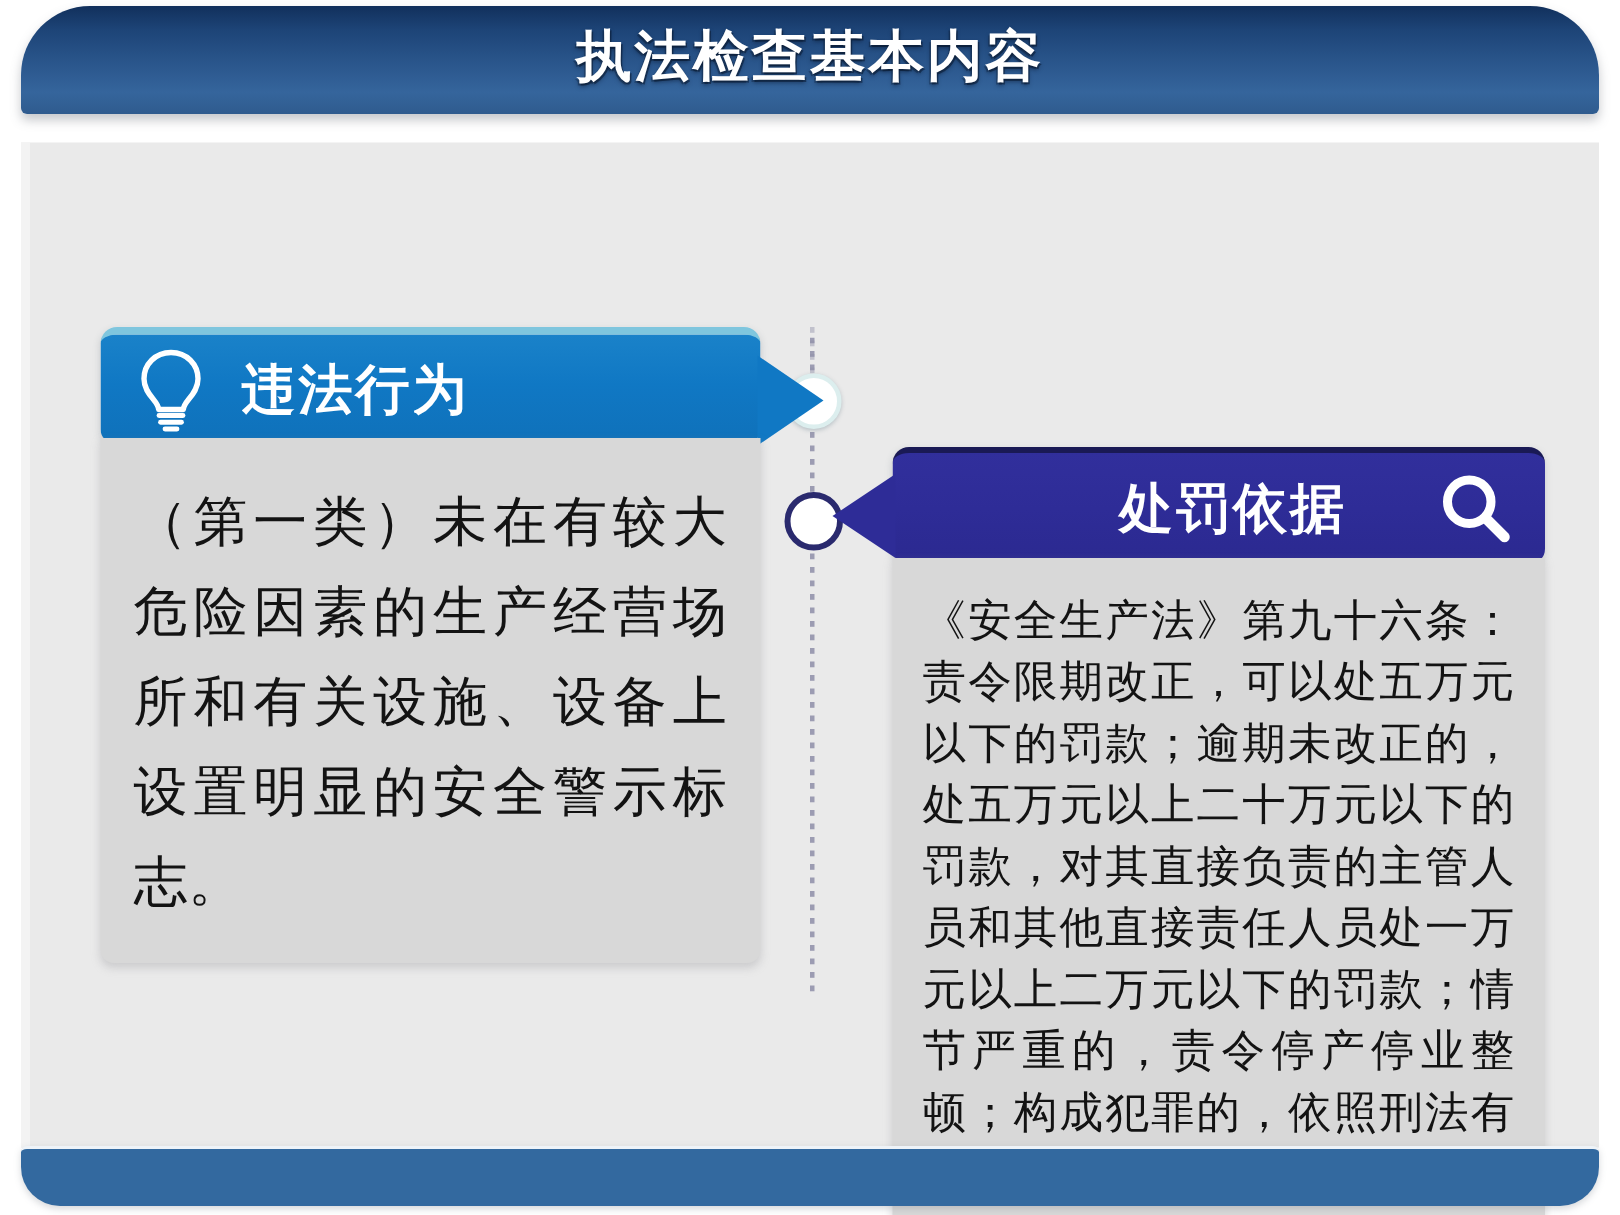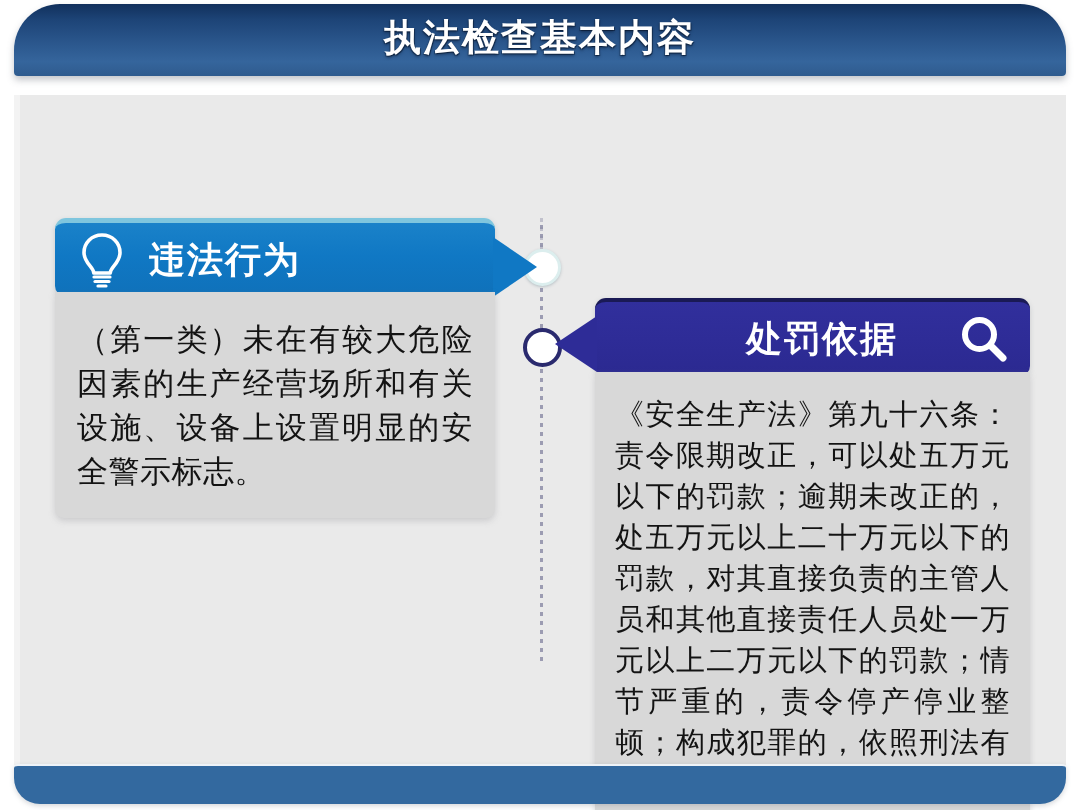--- a/index.html
+++ b/index.html
@@ -147,7 +147,7 @@
   }
 
   
-  .card-left { left: 55px; top: 218px; width: 440px; }
+  .card-left { left: 67px; top: 218px; width: 440px; }
   .card-left .card-header {
     background: linear-gradient(180deg, #1a82c9 0%, #1078c4 45%, #0f71ba 100%);
     border-top: 5px solid #7fc6de;

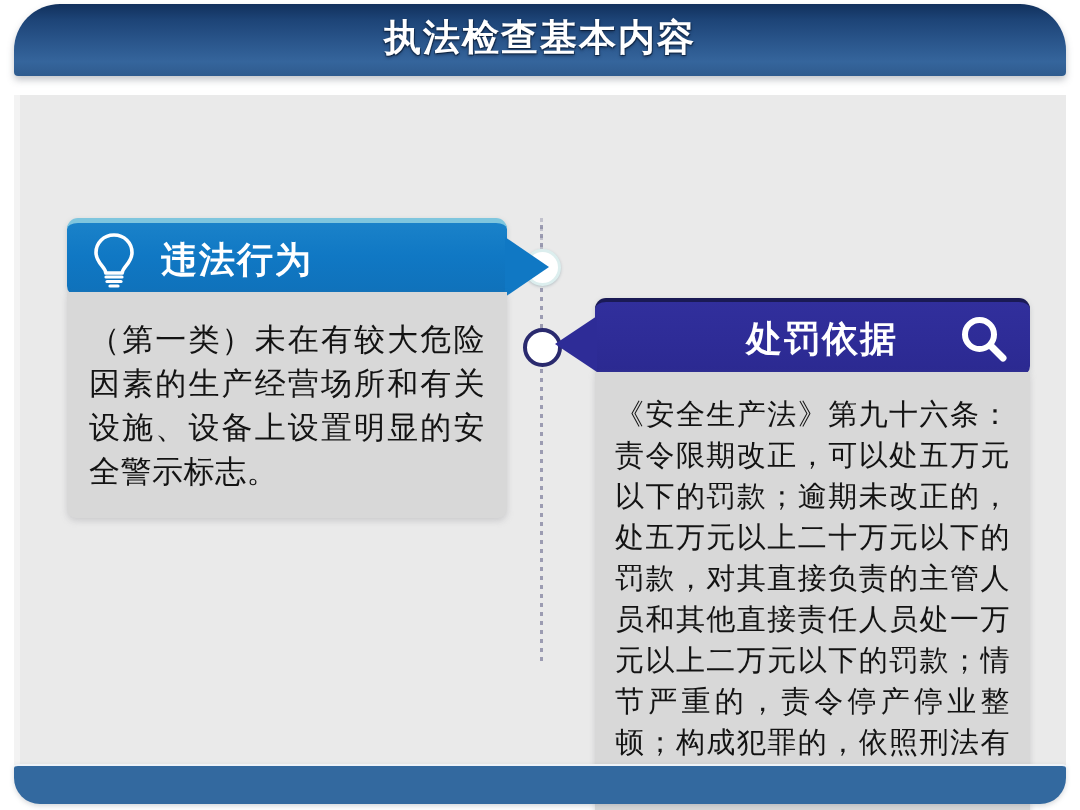--- a/index.html
+++ b/index.html
@@ -140,8 +140,8 @@
     border-radius: 0 0 9px 9px;
     box-shadow: 0 3px 6px rgba(150,150,155,0.35);
     color: #131313;
-    font-size: 31px;
-    line-height: 44px;
+    font-size: 36px;
+    line-height: 60px;
     letter-spacing: 0.5px;
     text-align: justify;
   }

